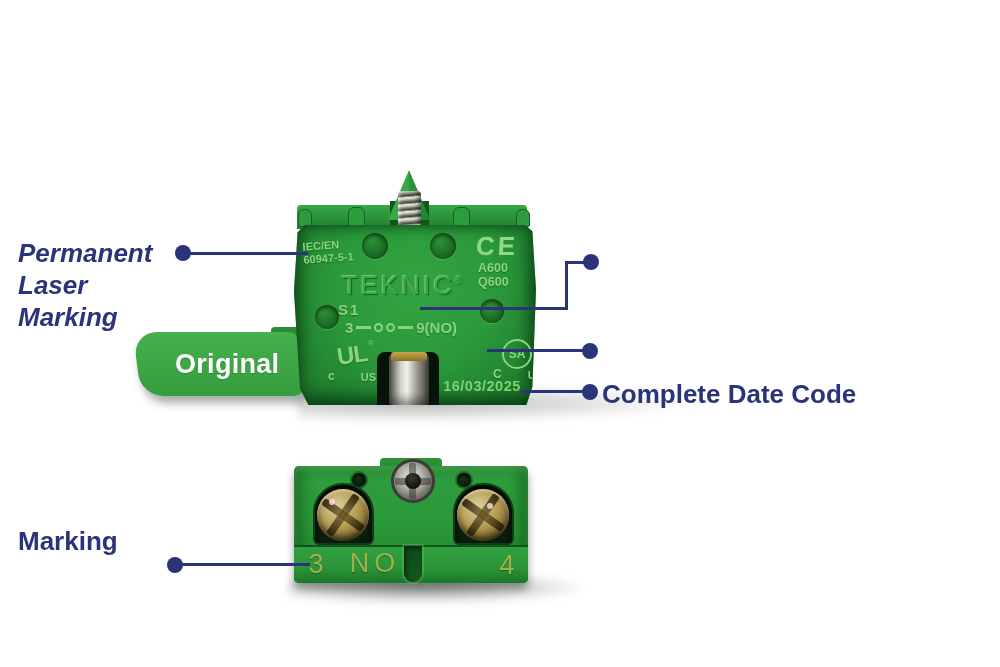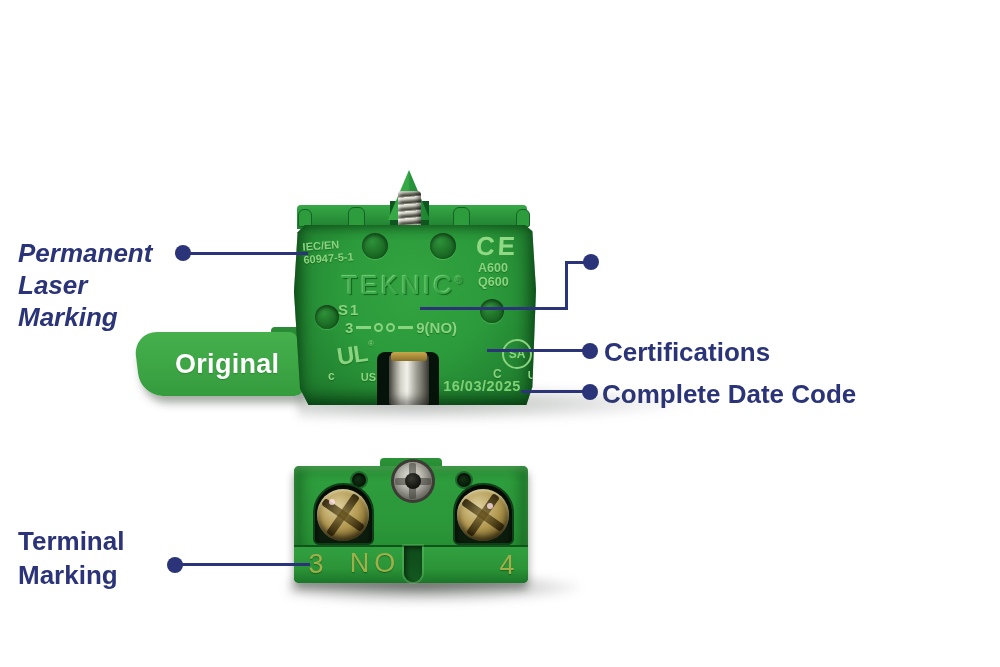--- a/index.html
+++ b/index.html
@@ -193,7 +193,6 @@
     <span>Laser</span>
     <span>Marking</span>
   </div>
-  <div id="lbl-cert" class="abs lbl">Certifications</div>
   <div id="lbl-date" class="abs lbl">Complete Date Code</div>
   <div id="lbl-terminal" class="abs lbl">
     <span>Terminal</span>

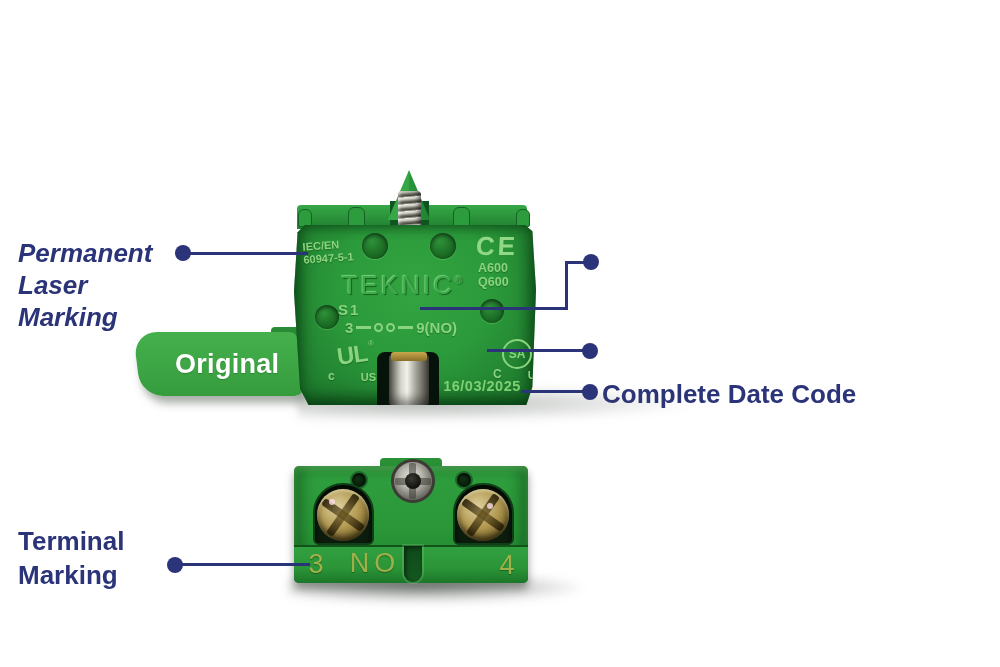--- a/index.html
+++ b/index.html
@@ -195,7 +195,6 @@
   </div>
   <div id="lbl-date" class="abs lbl">Complete Date Code</div>
   <div id="lbl-terminal" class="abs lbl">
-    <span>Terminal</span>
     <span>Marking</span>
   </div>
 

